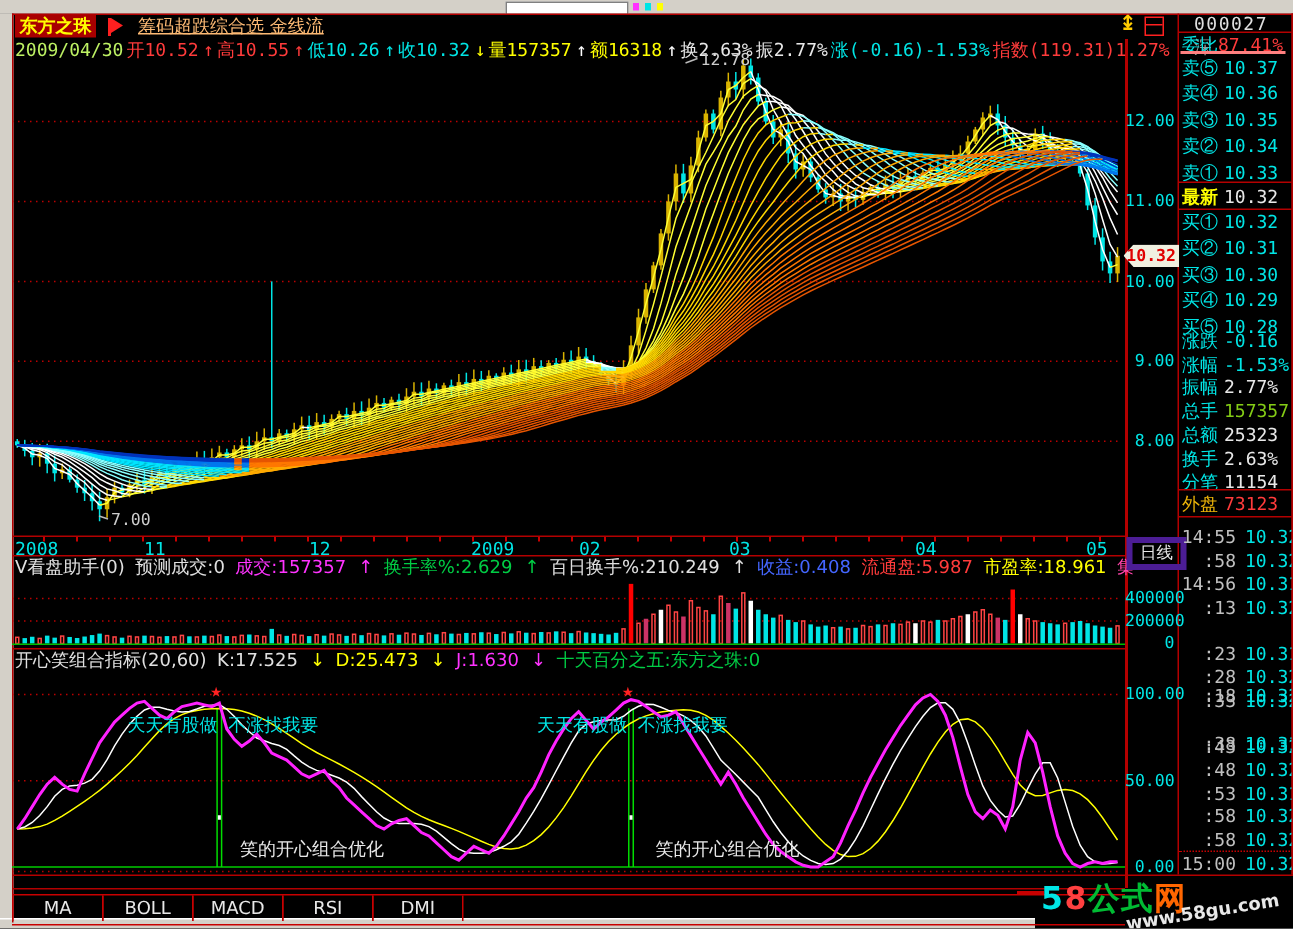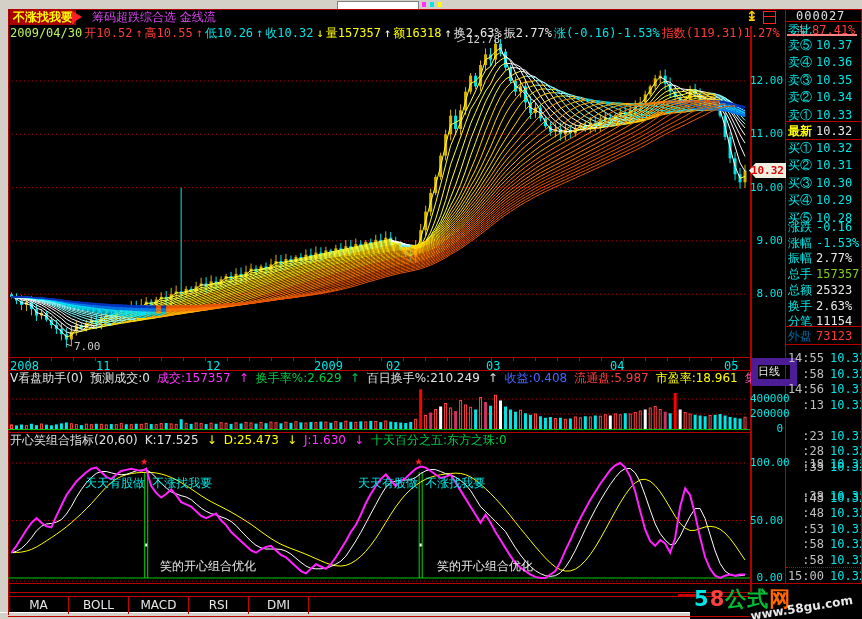--- a/index.html
+++ b/index.html
@@ -88,7 +88,7 @@
   <div class="rl" style="left:8px;top:592px;width:742px;height:1px;"></div>
 
   <div class="titlebar">
-    <span class="stock-chip">不涨找我要</span>
+    <span class="stock-chip">东方之珠</span>
     <span class="flagpole"></span>
     <span class="flag"></span>
     <span class="menu">筹码超跌综合选 金线流</span>

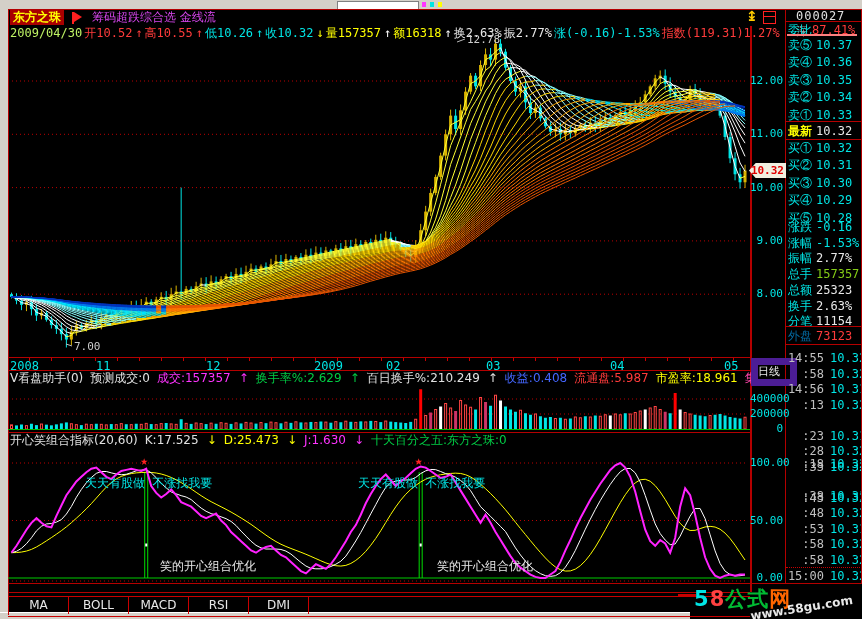--- a/index.html
+++ b/index.html
@@ -17,7 +17,7 @@
   .stock-chip{position:absolute;left:2px;top:0;background:#a80000;color:#ffff00;font-weight:bold;padding:0 3px;height:15px;line-height:15px;}
   .flag{position:absolute;left:66px;top:2px;width:0;height:0;border-left:8px solid #ff2020;border-top:5px solid transparent;border-bottom:5px solid transparent;}
   .flagpole{position:absolute;left:64px;top:2px;width:2px;height:12px;background:#ff2020;}
-  .menu{position:absolute;left:84px;top:0;color:#d946ef;height:15px;line-height:15px;}
+  .menu{position:absolute;left:84px;top:0;color:#fdba74;height:15px;line-height:15px;text-decoration:underline;}
   .icon-updown{position:absolute;left:738px;top:-2px;color:#ffcc00;font-weight:bold;font-size:14px;}
   .icon-grid{position:absolute;left:755px;top:1px;width:11px;height:11px;border:1px solid #ff2020;}
   .icon-grid::after{content:"";position:absolute;left:0;top:4px;width:11px;height:1px;background:#ff2020;}

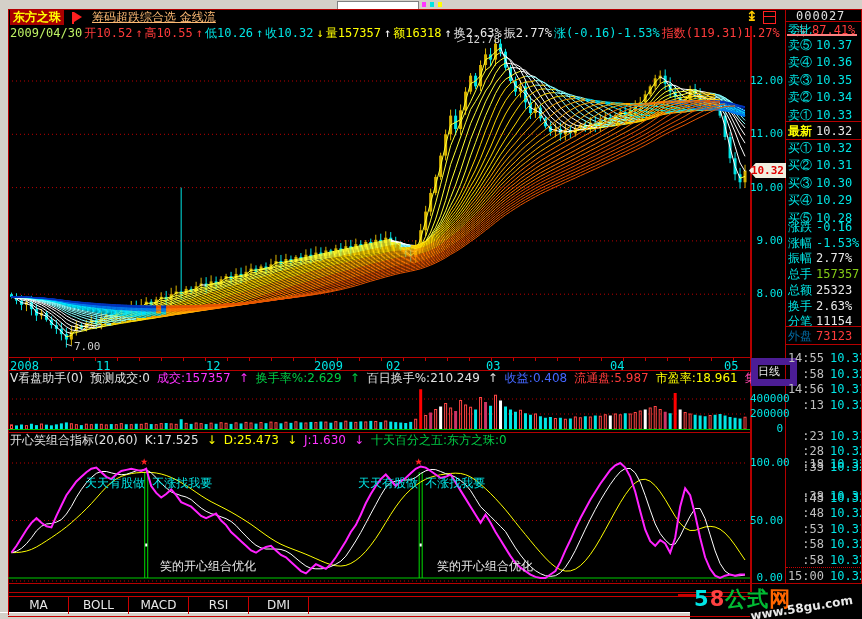--- a/index.html
+++ b/index.html
@@ -906,7 +906,7 @@
         </div>
         <div class="rl" style="left: 0px; top: 317px; width: 76px; height: 1px;"></div>
         <div class="sb-row" style="top: 319px;">
-          <span class="sb-label" style="color: #0369a1;">外盘</span>
+          <span class="sb-label" style="color: #eab308;">外盘</span>
           <span class="sb-val" style="color: rgb(255, 59, 59);">73123</span>
         </div>
         <div class="rl" style="left: 0px; top: 335px; width: 76px; height: 1px;"></div>

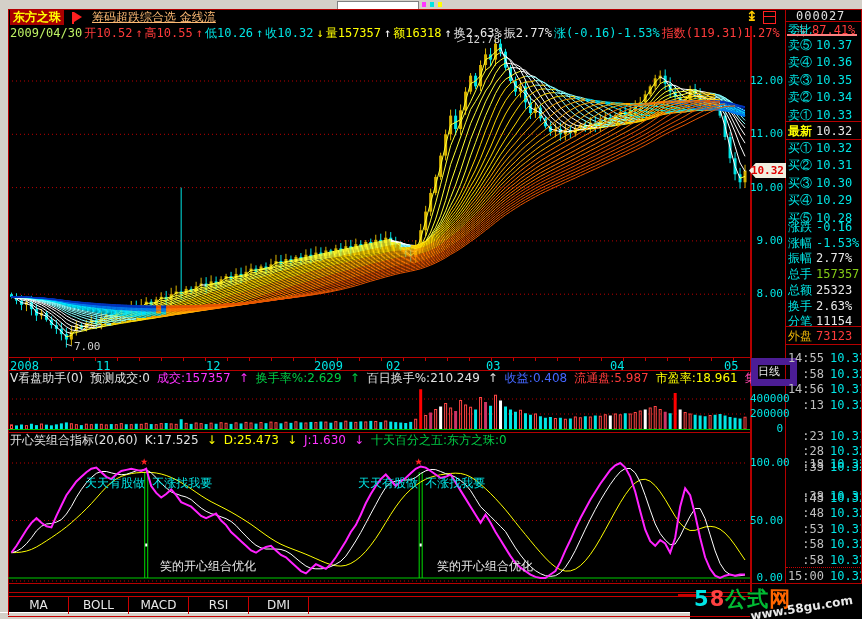--- a/index.html
+++ b/index.html
@@ -30,8 +30,8 @@
   .pricetag{position:absolute;left:749px;top:163px;width:37px;height:15px;background:#f0f0e0;
             clip-path:polygon(0 50%,18% 0,100% 0,100% 100%,18% 100%);color:#e00000;font-size:11px;
             line-height:15px;text-align:right;padding-right:2px;box-sizing:border-box;font-weight:bold;}
-  .period-box{position:absolute;left:751px;top:358px;width:32px;height:14px;border:7px solid #4c1d95;
-              color:#e8e8e8;font-size:11px;line-height:14px;text-align:left;}
+  .period-box{position:absolute;left:751px;top:358px;width:32px;height:14px;border:4px solid #4c1d95;
+              color:#e8e8e8;font-size:11px;line-height:14px;text-align:center;}
   
   .xaxis{position:absolute;left:8px;top:358px;width:742px;height:12px;
          background:repeating-linear-gradient(90deg,transparent 0 21px,#c80000 21px 22px);

